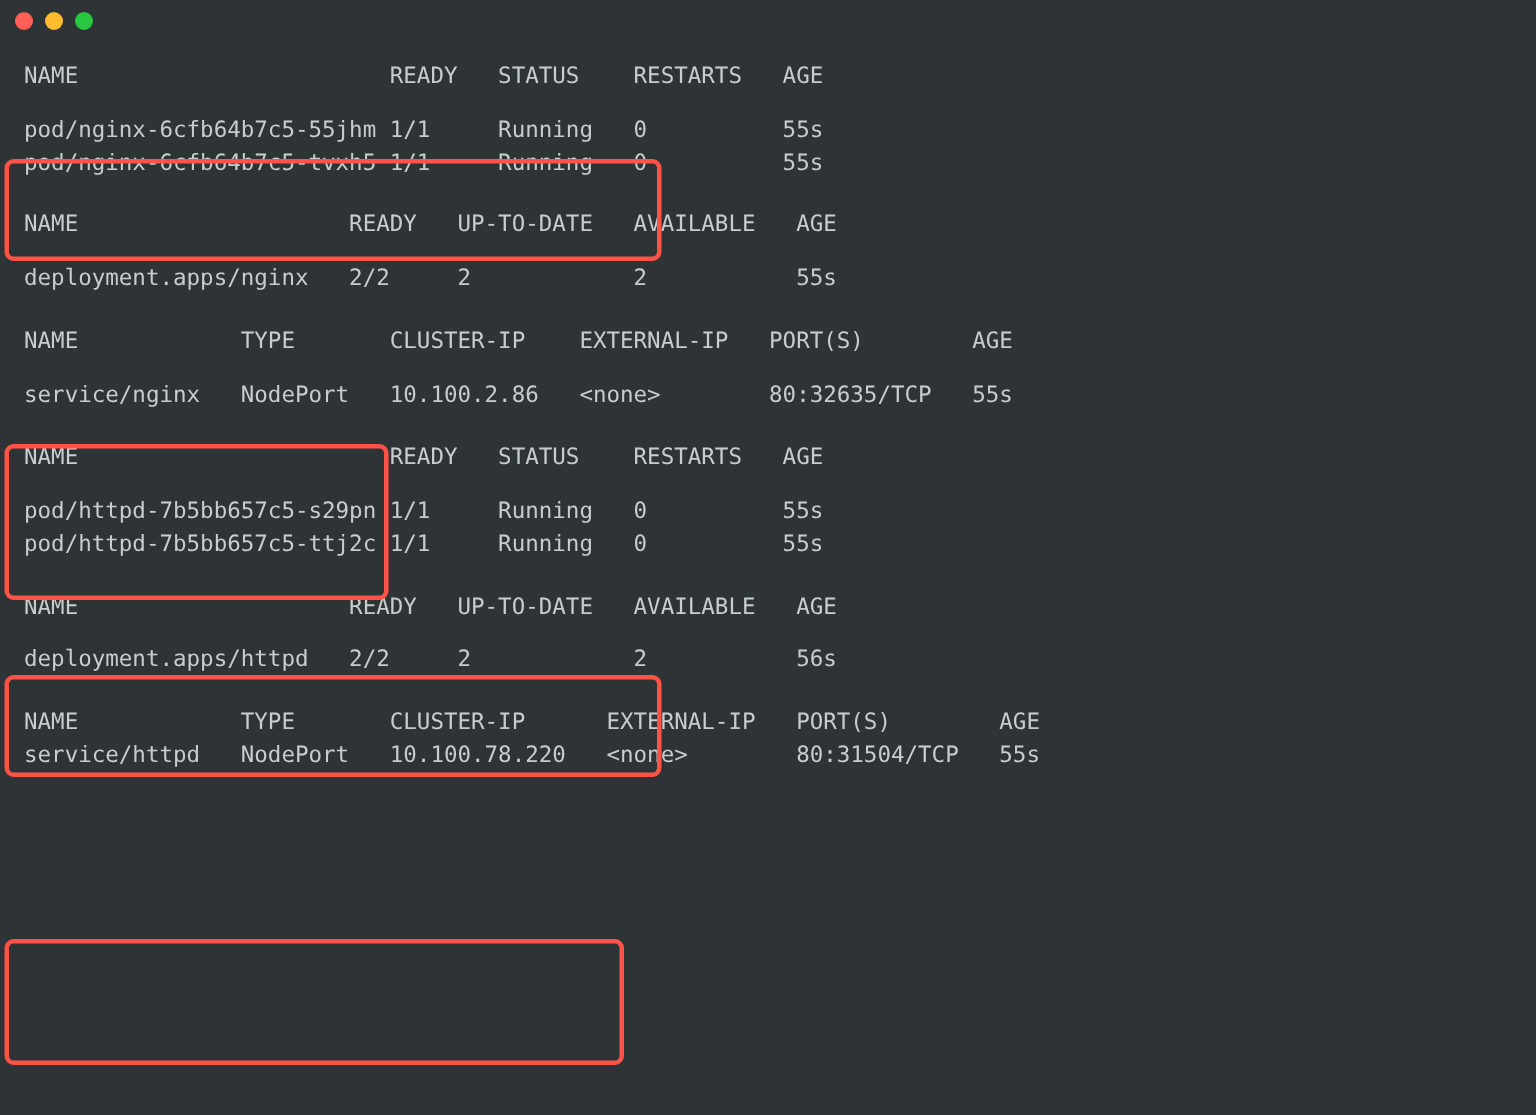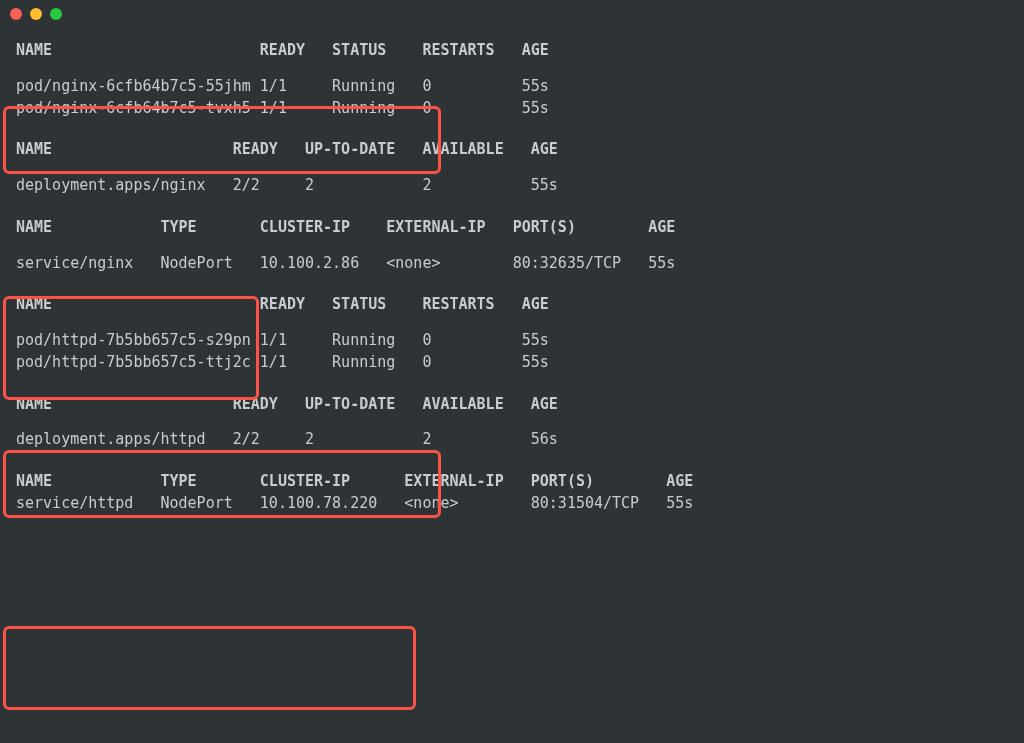--- a/index.html
+++ b/index.html
@@ -30,7 +30,7 @@
       position: relative;
     }
     .sect { margin-bottom: 20px; position: relative; }
-    .hdr { font-weight: bold; margin-bottom: 14px; }
+    .hdr { font-weight: normal; margin-bottom: 14px; }
     .row { display: block; }
     .box {
       position: absolute;

